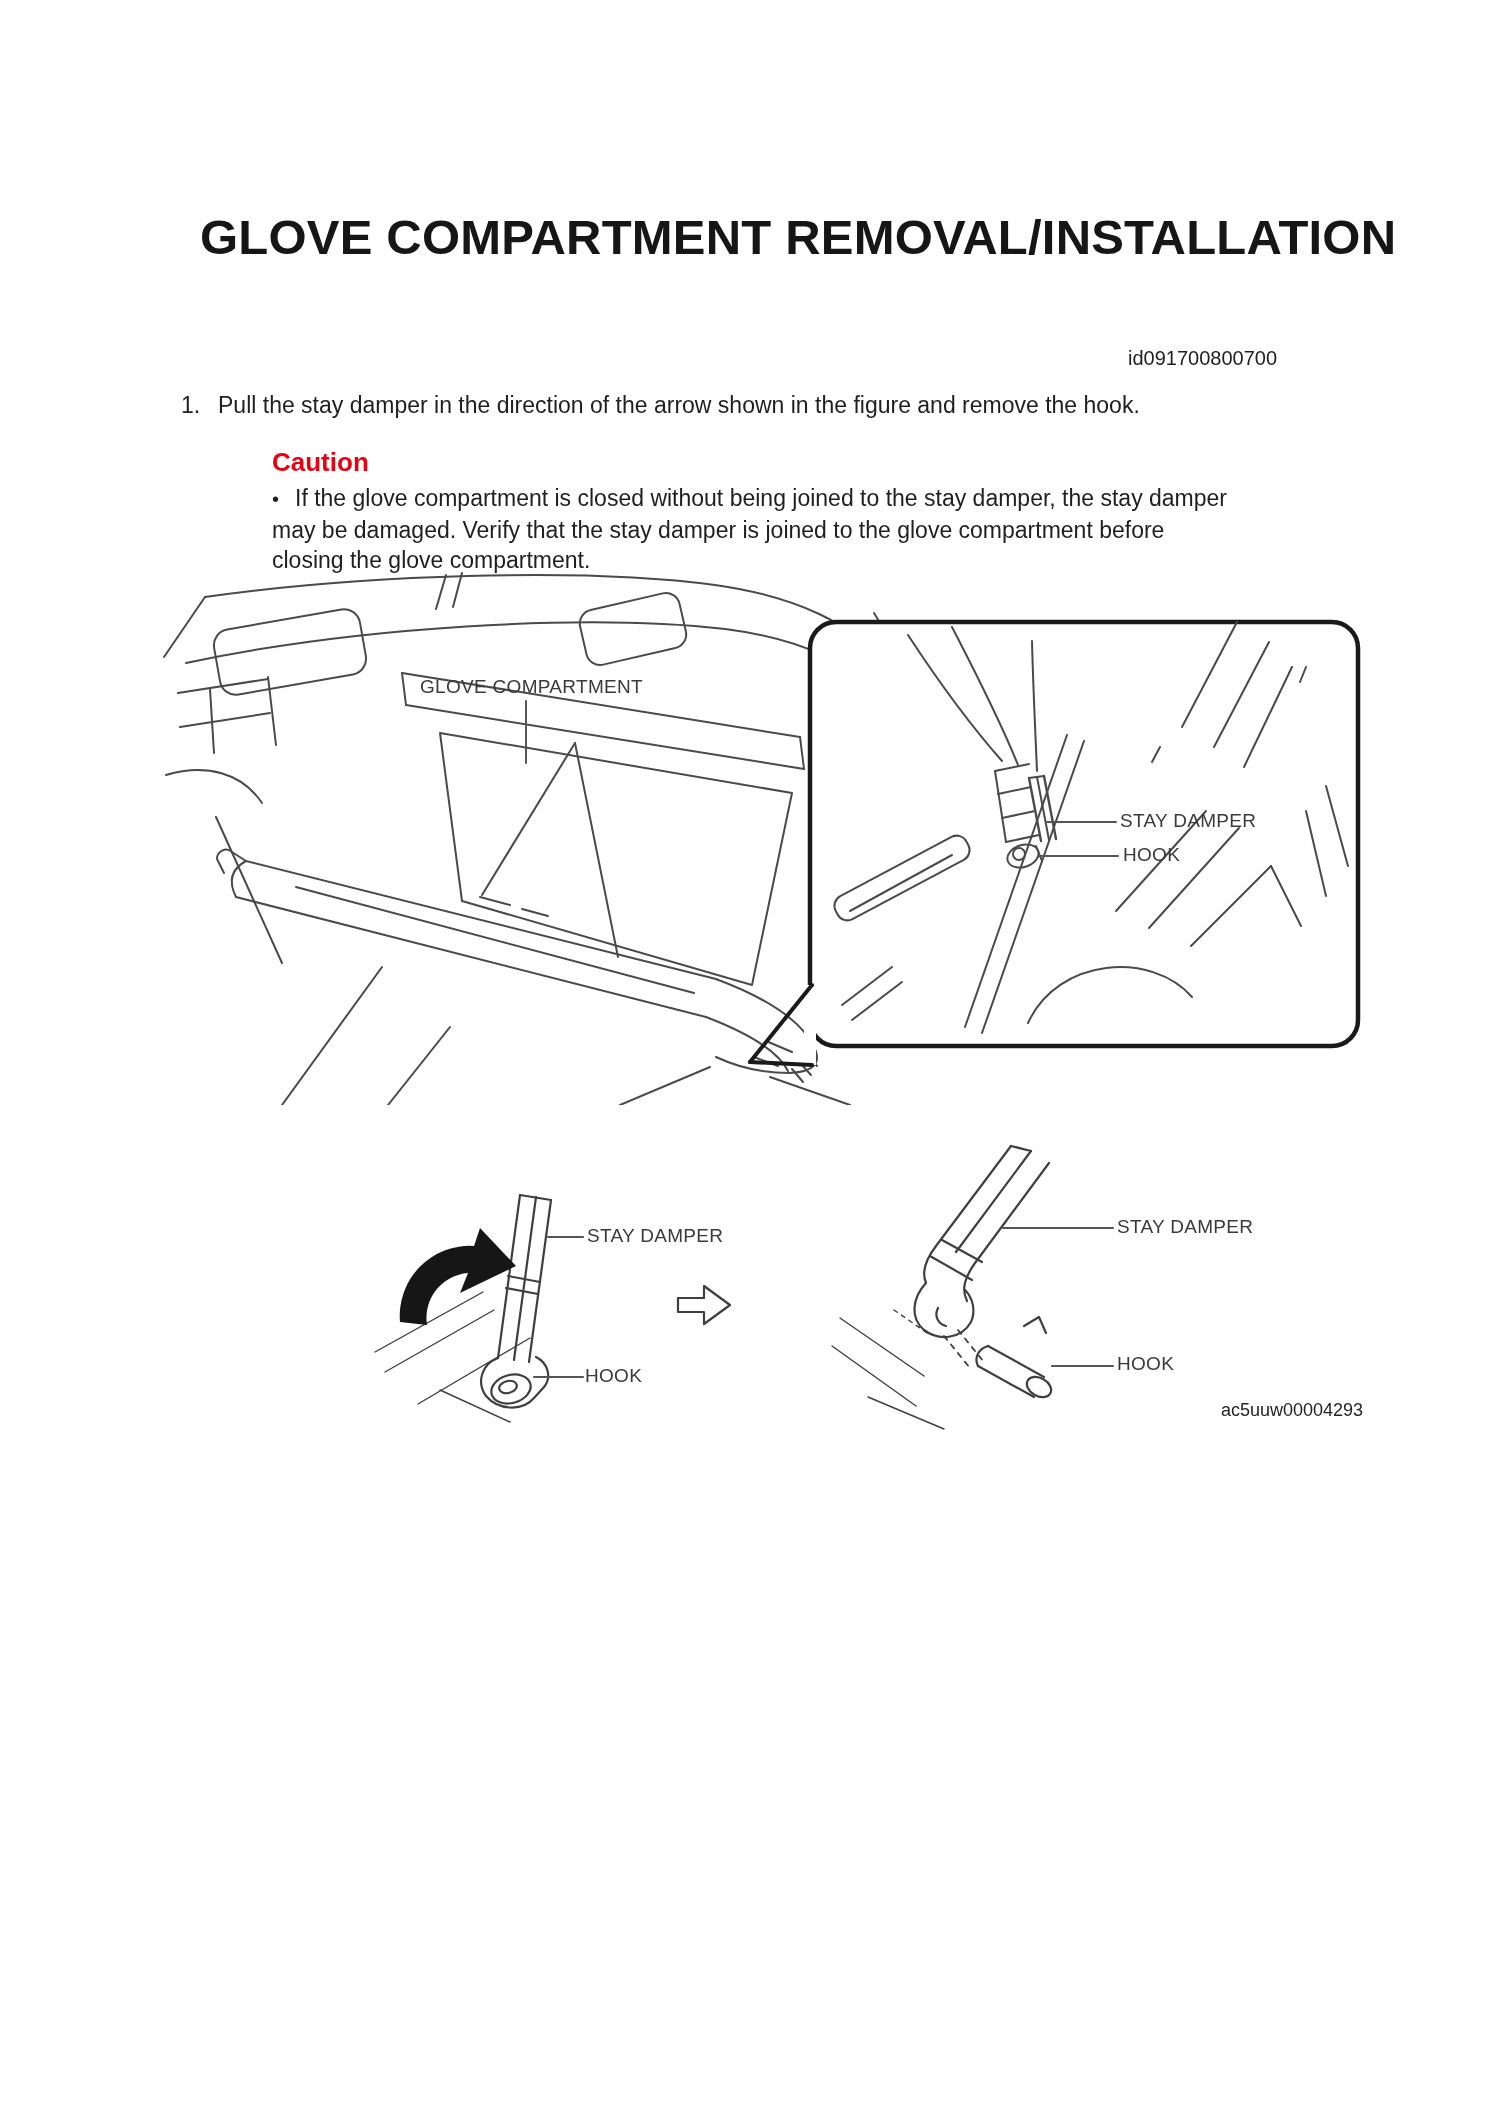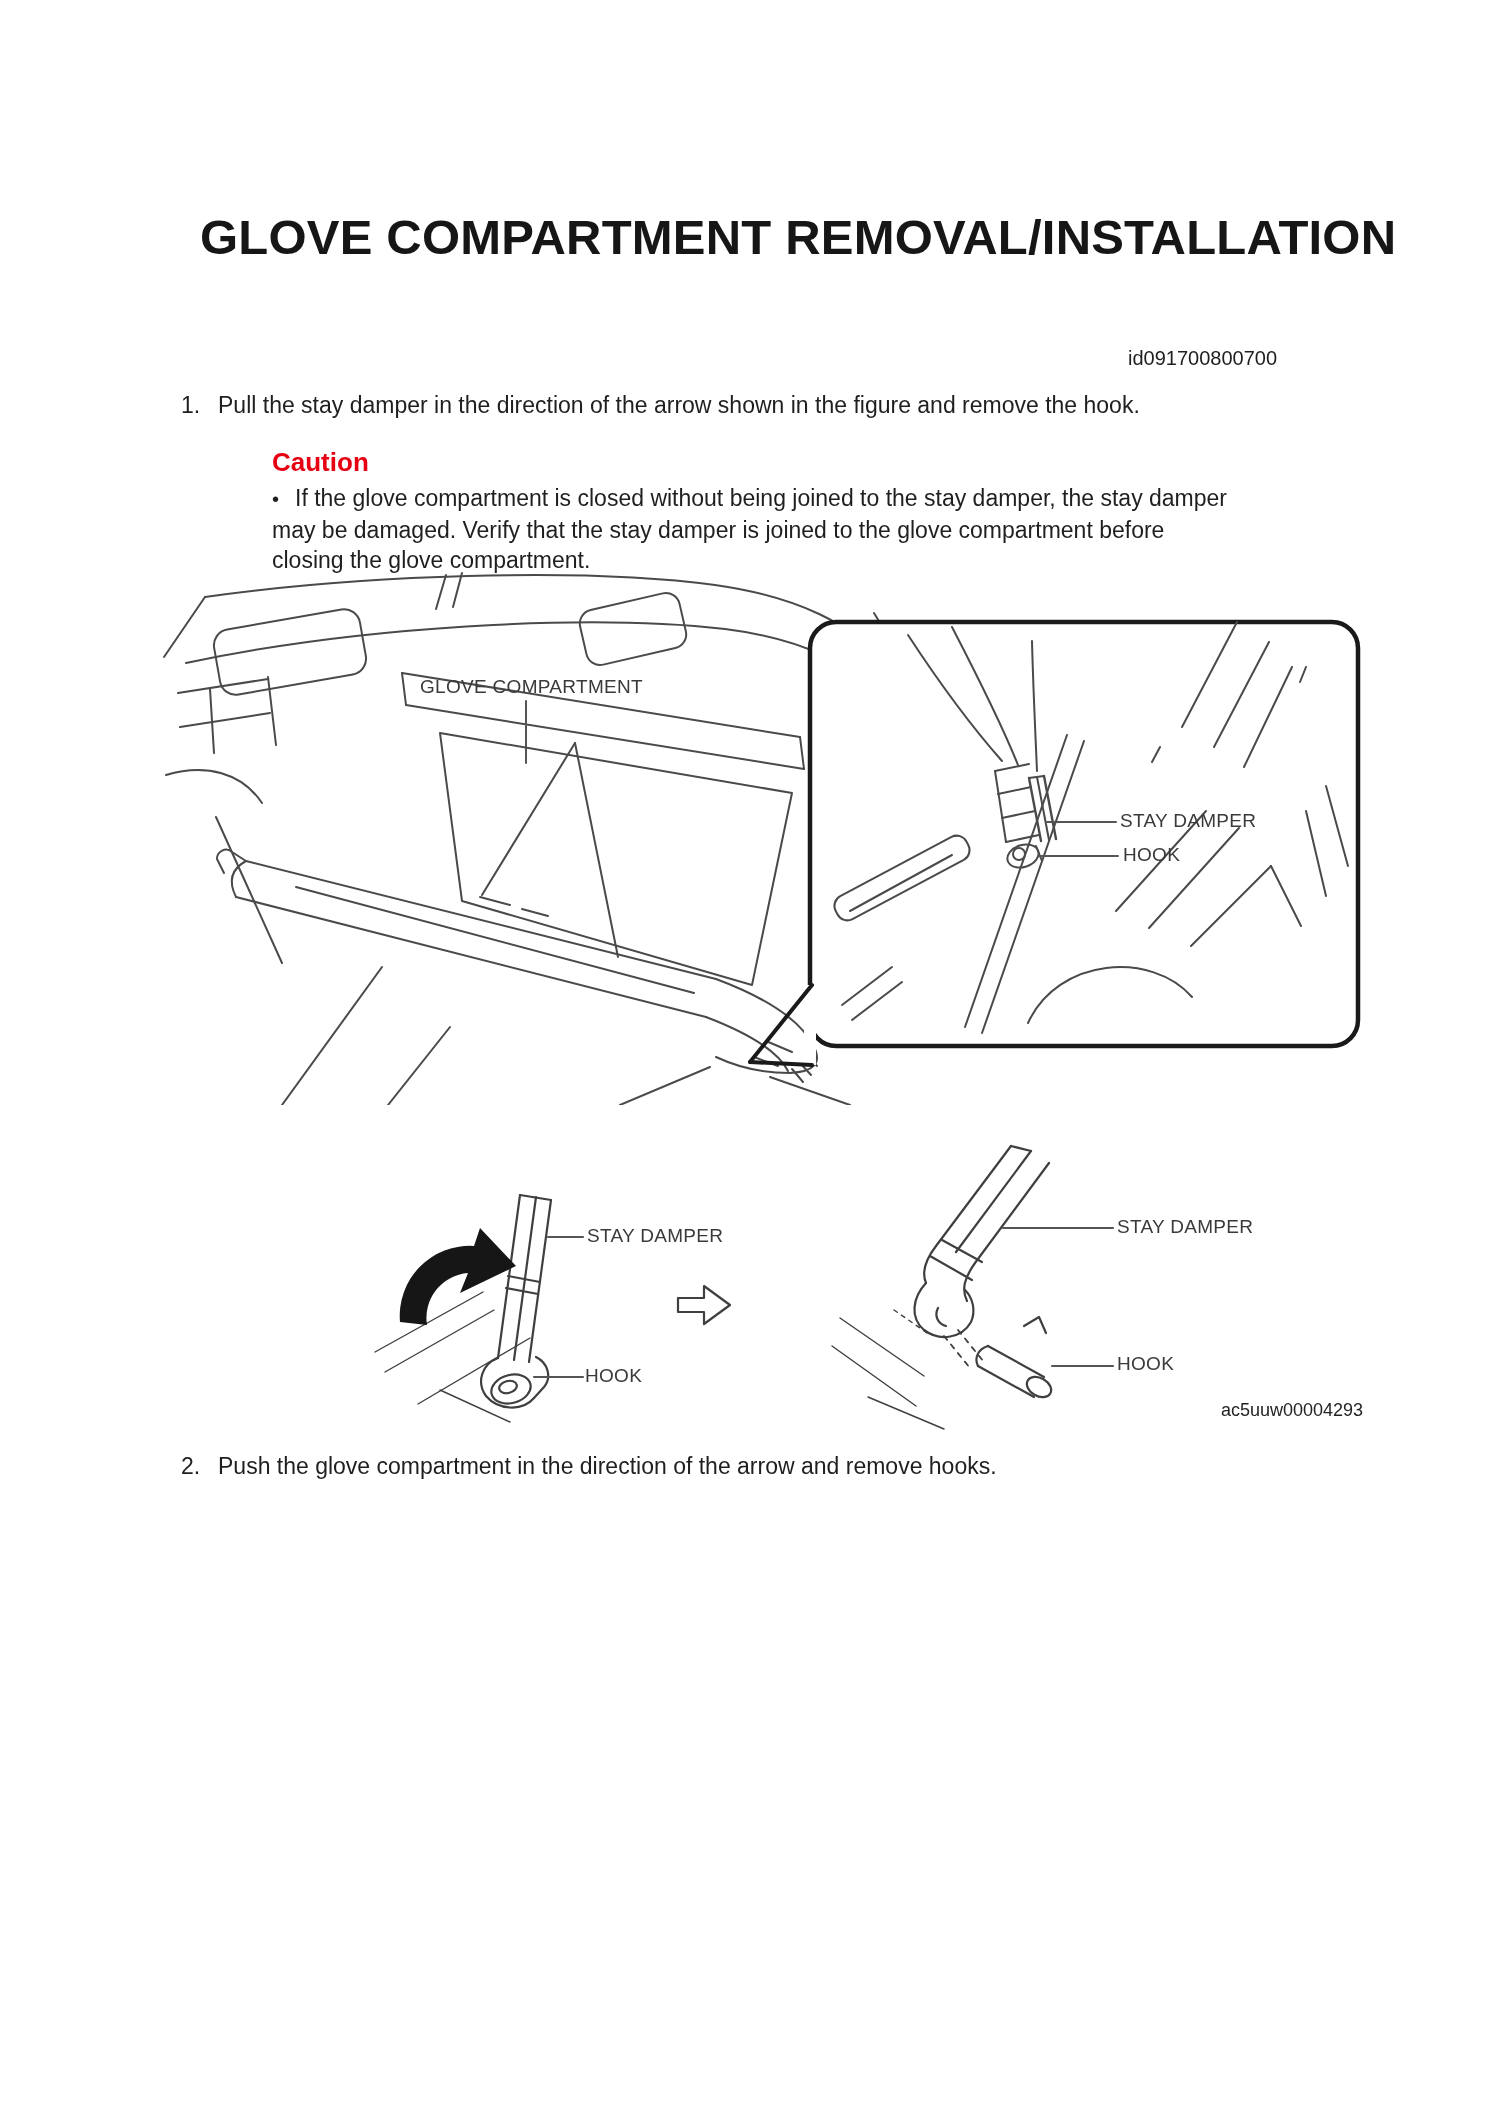--- a/index.html
+++ b/index.html
@@ -280,9 +280,6 @@
 
   <div class="figure-id">ac5uuw00004293</div>
 
-  <div class="step step2">
-    <span class="step-num">2.</span><span>Push the glove compartment in the direction of the arrow and remove hooks.</span>
-  </div>
 
 </div>
 

